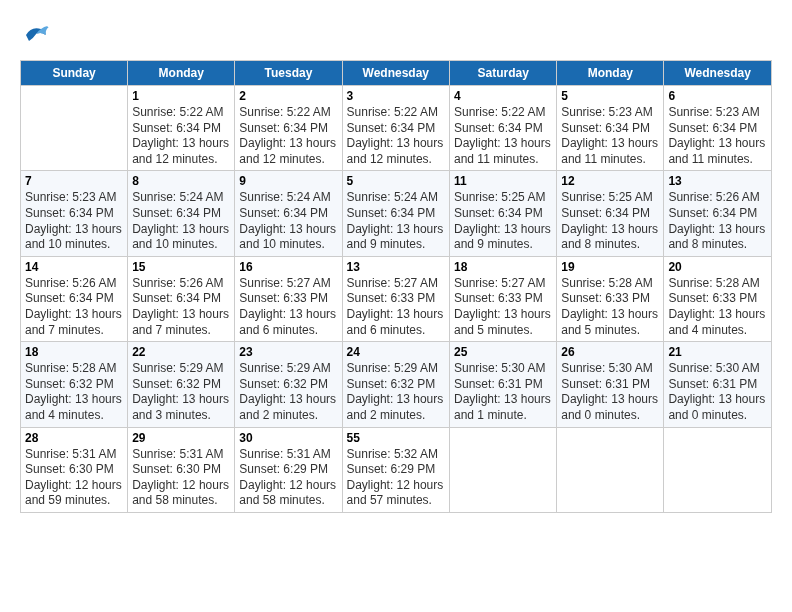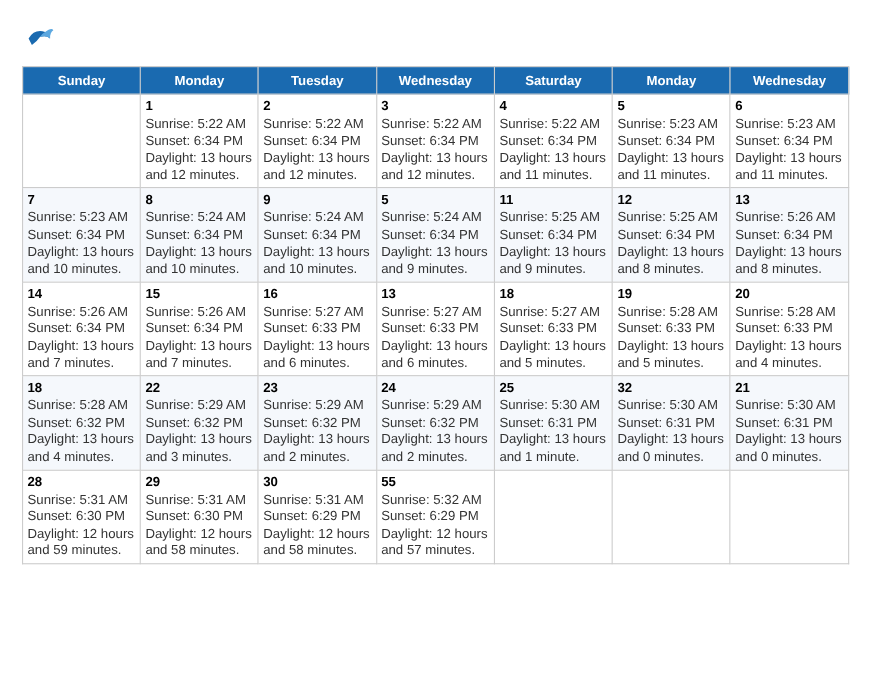--- a/index.html
+++ b/index.html
@@ -303,7 +303,7 @@
 and 1 minute.</div>
         </td>
         <td>
-          <div class="day-num">32</div>
+          <div class="day-num">26</div>
           <div class="day-info" style="white-space: pre-line;">Sunrise: 5:30 AM
 Sunset: 6:31 PM
 Daylight: 13 hours

